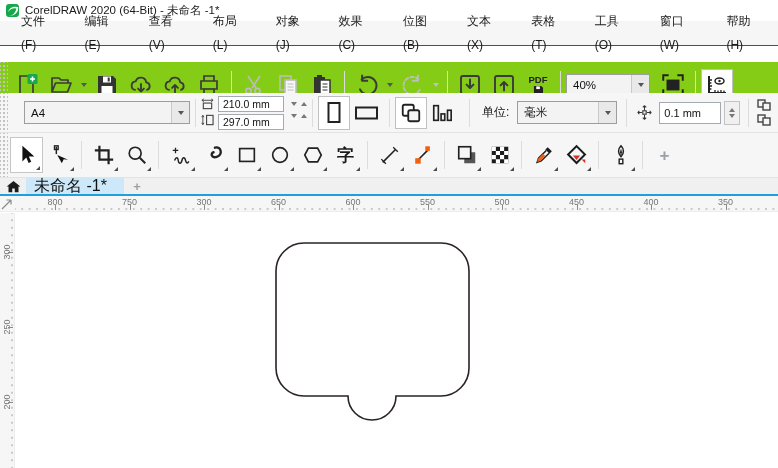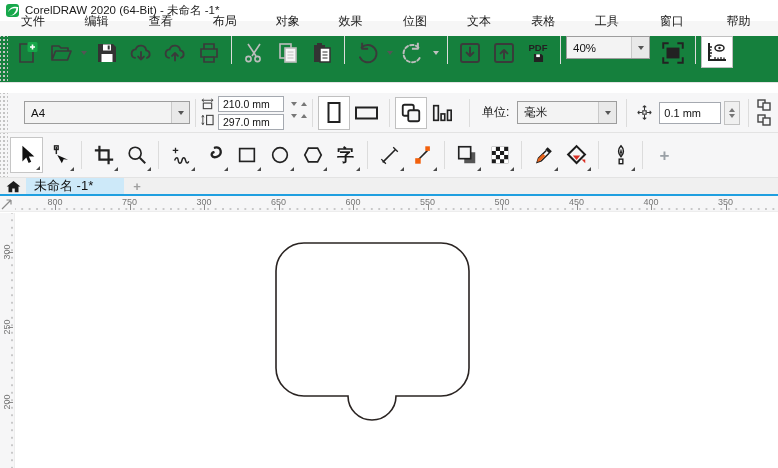--- a/index.html
+++ b/index.html
@@ -33,7 +33,7 @@
   .caret{width:0;height:0;border-left:3.5px solid transparent;border-right:3.5px solid transparent;border-top:4px solid #555;}
   .caret.dis{border-top-color:#c0c0c0;}
 
-  #stdbar{top:36px;height:47px;background:#15803d;border-bottom:1px solid #e3e3e3;display:flex;align-items:flex-start;}
+  #stdbar{top:62px;height:47px;background:#84cc16;border-bottom:1px solid #e3e3e3;display:flex;align-items:center;}
   #propbar{top:93px;height:40px;background:#f6f6f7;border-bottom:1px solid #e3e3e3;display:flex;align-items:center;}
   #toolbox{top:133px;height:45px;background:#f6f6f7;border-bottom:1px solid #e3e3e3;display:flex;align-items:center;}
 

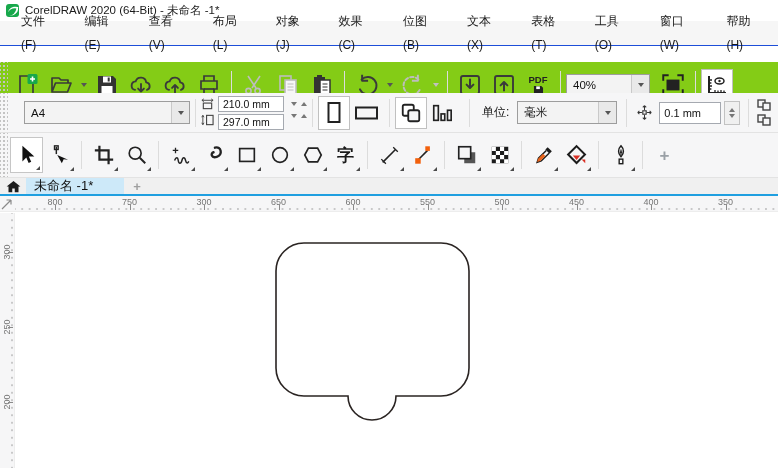--- a/index.html
+++ b/index.html
@@ -63,7 +63,7 @@
   
   #tabbar{top:178px;height:16px;background:#f0f0f0;display:flex;align-items:stretch;}
   #tabbar .home{width:26px;display:flex;align-items:center;justify-content:center;}
-  #tabbar .tab{width:90px;background:#cde9f9;display:flex;align-items:center;padding-left:8px;font-size:13px;color:#111;}
+  #tabbar .tab{width:90px;background:#cde9f9;display:flex;align-items:center;padding-left:8px;font-size:16px;color:#111;}
   #tabbar .newtab{width:26px;display:flex;align-items:center;justify-content:center;color:#9f9f9f;font-size:13px;font-weight:bold;}
   #tabline{top:194px;height:2px;background:#1f9fe0;}
 

